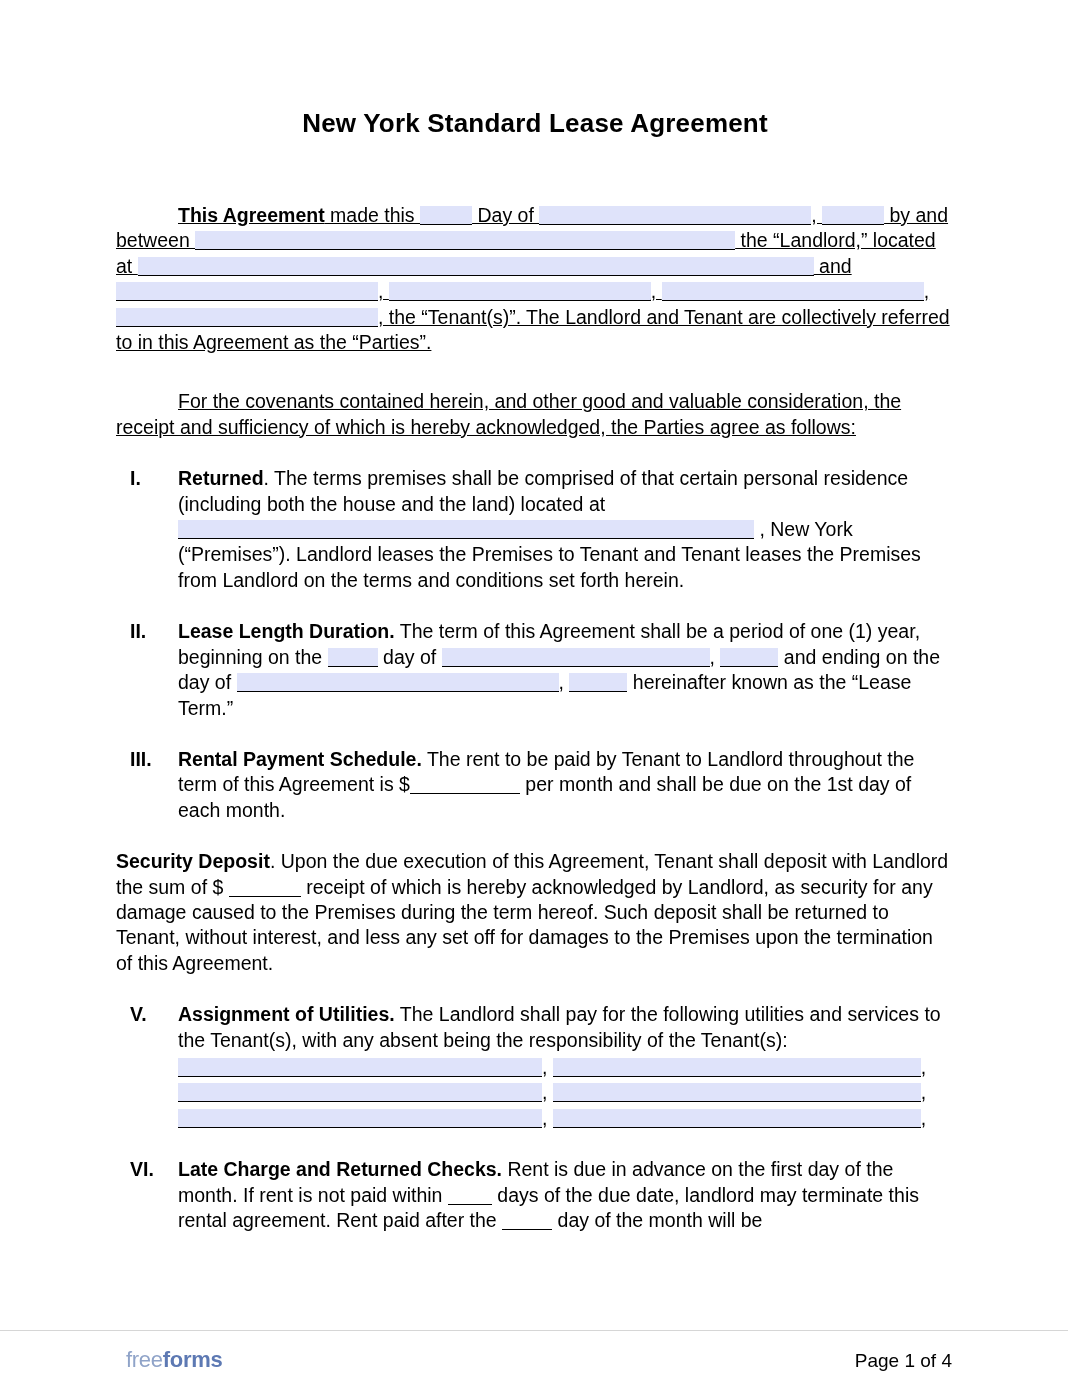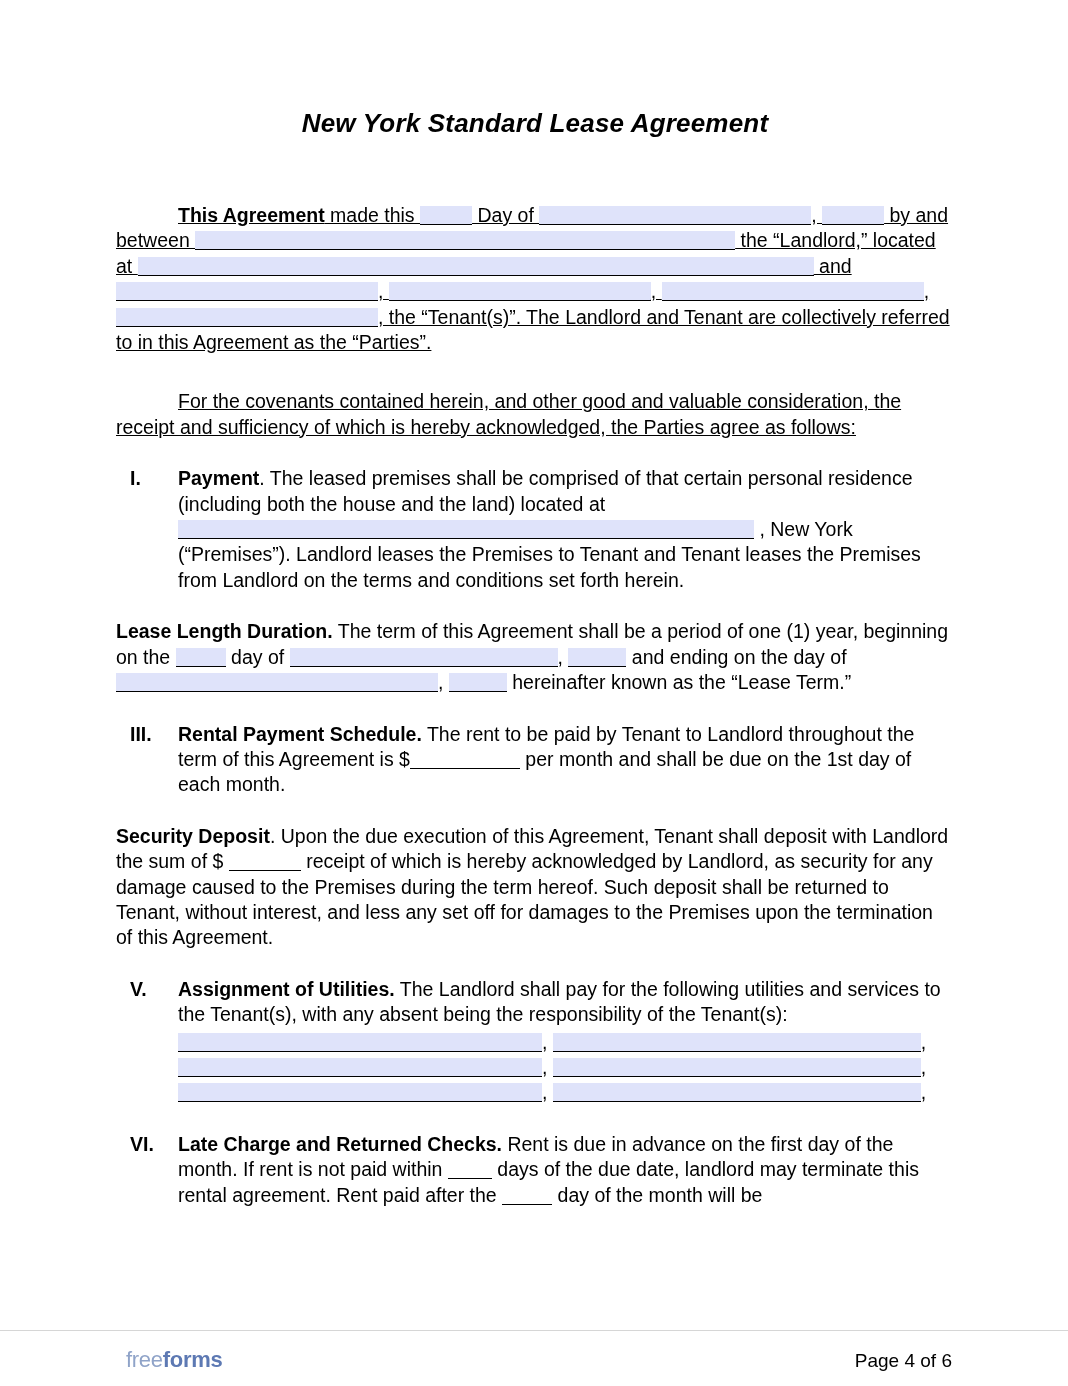--- a/index.html
+++ b/index.html
@@ -37,7 +37,6 @@
     margin: 0 0 64px 0;
     letter-spacing: 0.2px;
     color: #000;
-    font-style: italic;
   }
   .para {
     font-size: 19.5px;

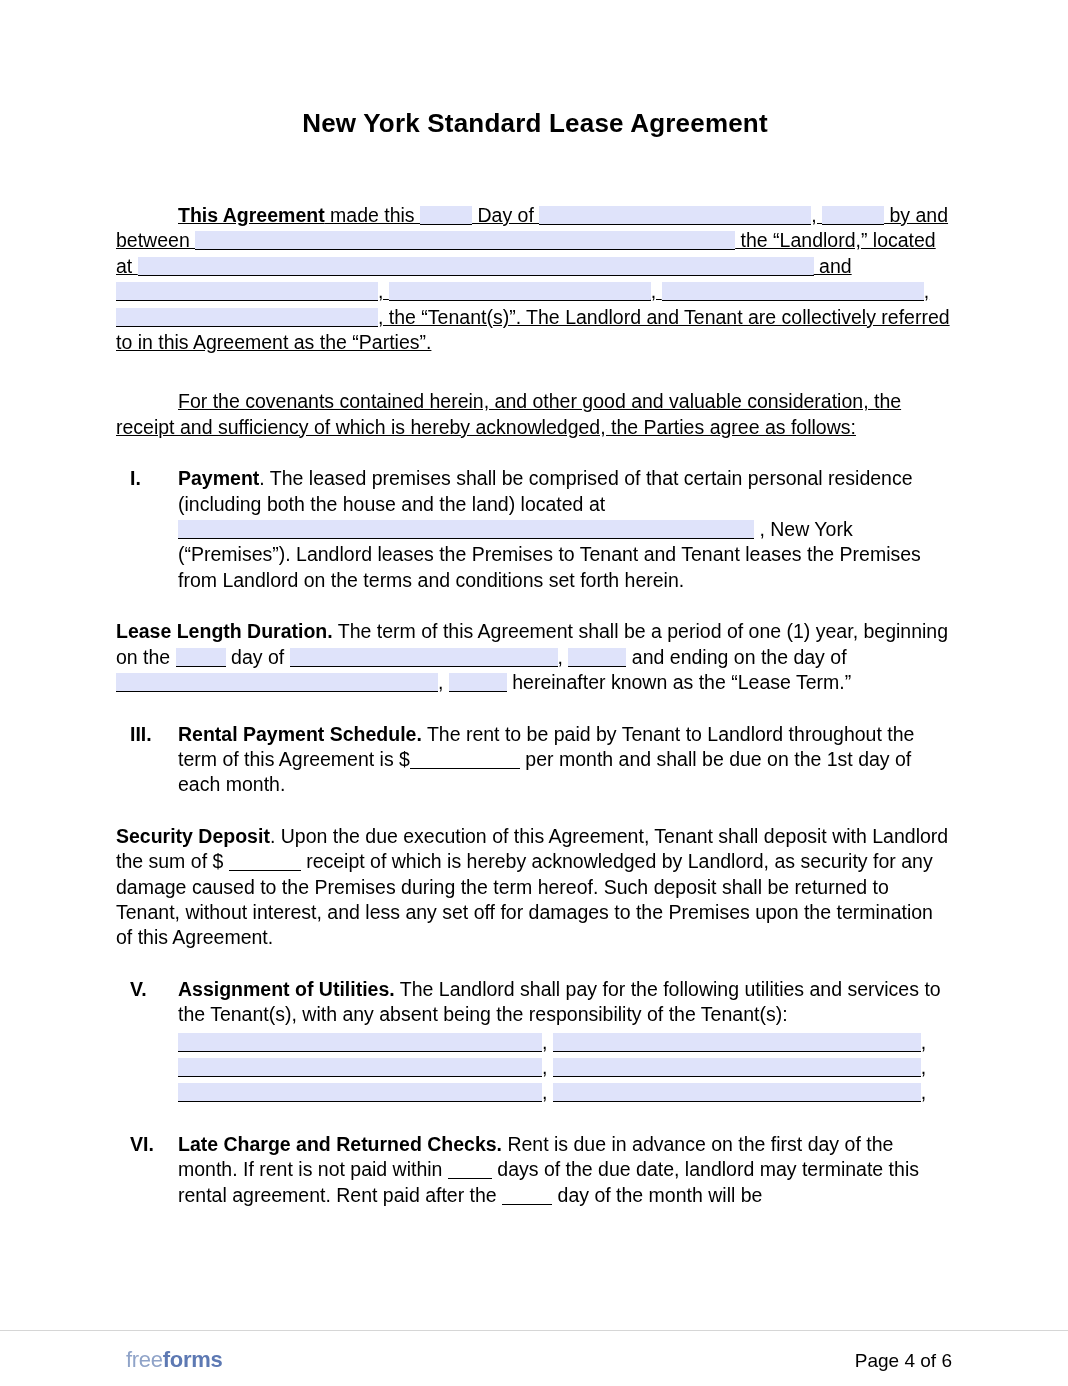--- a/index.html
+++ b/index.html
@@ -134,7 +134,7 @@
       <div class="section">
         <div class="sec-num">I.</div>
         <div class="sec-body">
-          <span class="b">Payment</span><span>.  The leased premises shall be comprised of that certain personal residence (including both the house and the land) located at </span><span class="blank" style="width:576px"></span><span> , New York (“Premises”). Landlord leases the Premises to Tenant and Tenant leases the Premises from Landlord on the terms and conditions set forth herein.</span>
+          <span class="b">Returned</span><span>.  The leased premises shall be comprised of that certain personal residence (including both the house and the land) located at </span><span class="blank" style="width:576px"></span><span> , New York (“Premises”). Landlord leases the Premises to Tenant and Tenant leases the Premises from Landlord on the terms and conditions set forth herein.</span>
         </div>
       </div>
 

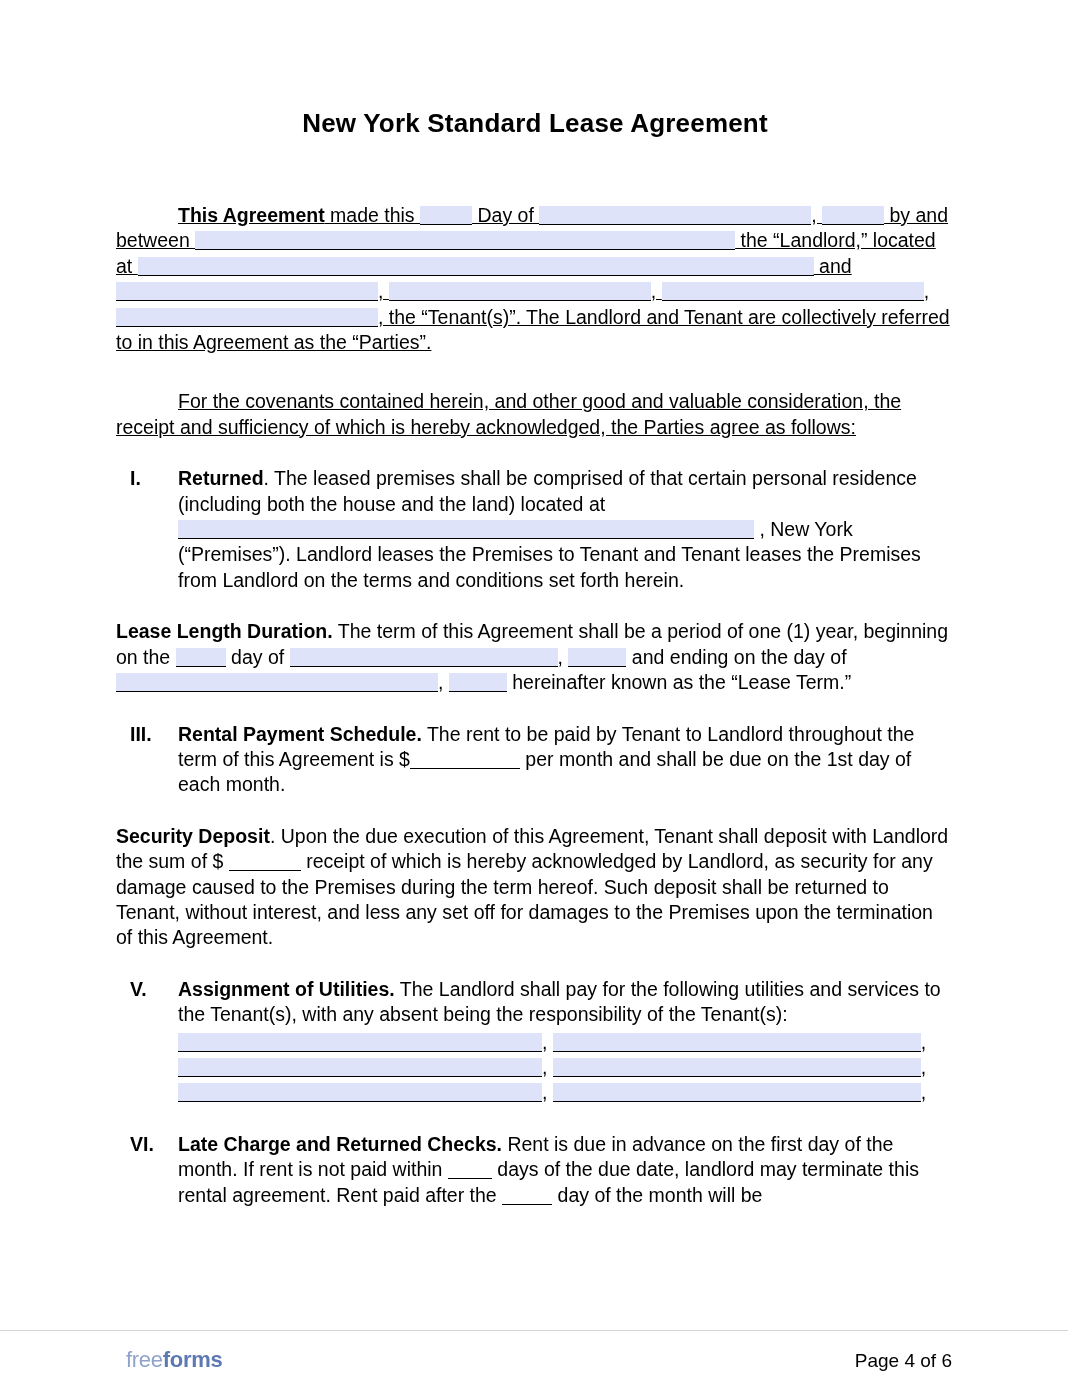--- a/index.html
+++ b/index.html
@@ -134,7 +134,7 @@
       <div class="section">
         <div class="sec-num">I.</div>
         <div class="sec-body">
-          <span class="b">Returned</span><span>.  The leased premises shall be comprised of that certain personal residence (including both the house and the land) located at </span><span class="blank" style="width:576px"></span><span> , New York (“Premises”). Landlord leases the Premises to Tenant and Tenant leases the Premises from Landlord on the terms and conditions set forth herein.</span>
+          <span class="b">Returned</span><span>.  The terms premises shall be comprised of that certain personal residence (including both the house and the land) located at </span><span class="blank" style="width:576px"></span><span> , New York (“Premises”). Landlord leases the Premises to Tenant and Tenant leases the Premises from Landlord on the terms and conditions set forth herein.</span>
         </div>
       </div>
 

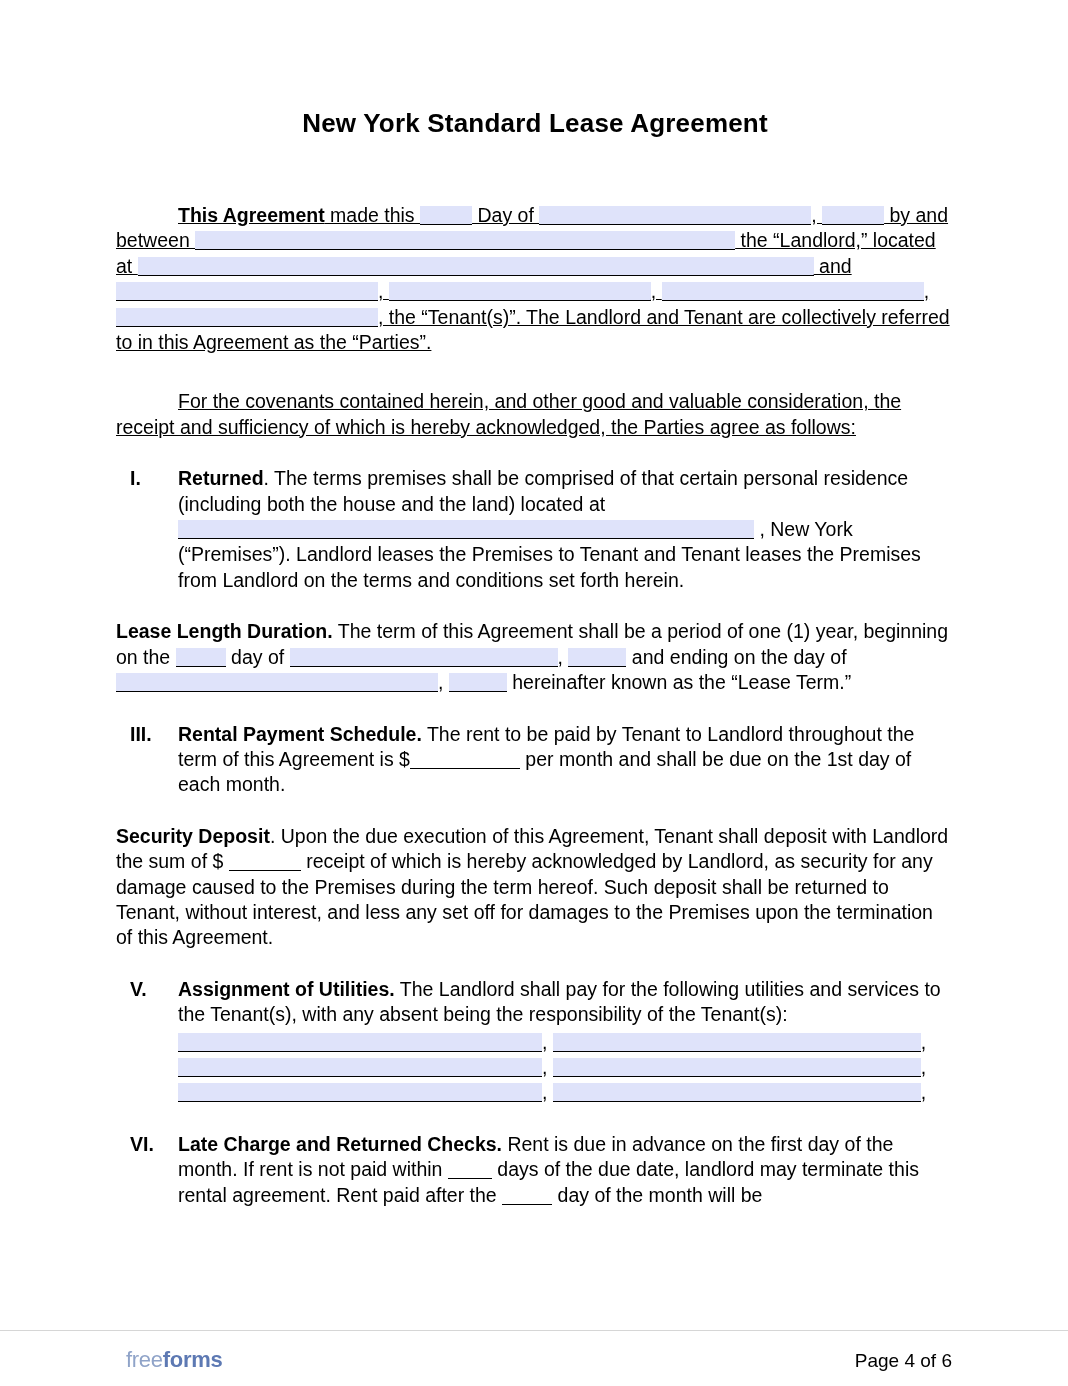--- a/index.html
+++ b/index.html
@@ -139,6 +139,7 @@
       </div>
 
       <div class="section">
+        <div class="sec-num">II.</div>
         <div class="sec-body">
           <span class="b">Lease Length Duration.</span><span> The term of this Agreement shall be a period of one (1) year, beginning on the </span><span class="blank" style="width:50px"></span><span> day of </span><span class="blank" style="width:268px"></span><span>, </span><span class="blank" style="width:58px"></span><span> and ending on the day of </span><span class="blank" style="width:322px"></span><span>, </span><span class="blank" style="width:58px"></span><span> hereinafter known as the “Lease Term.”</span>
         </div>

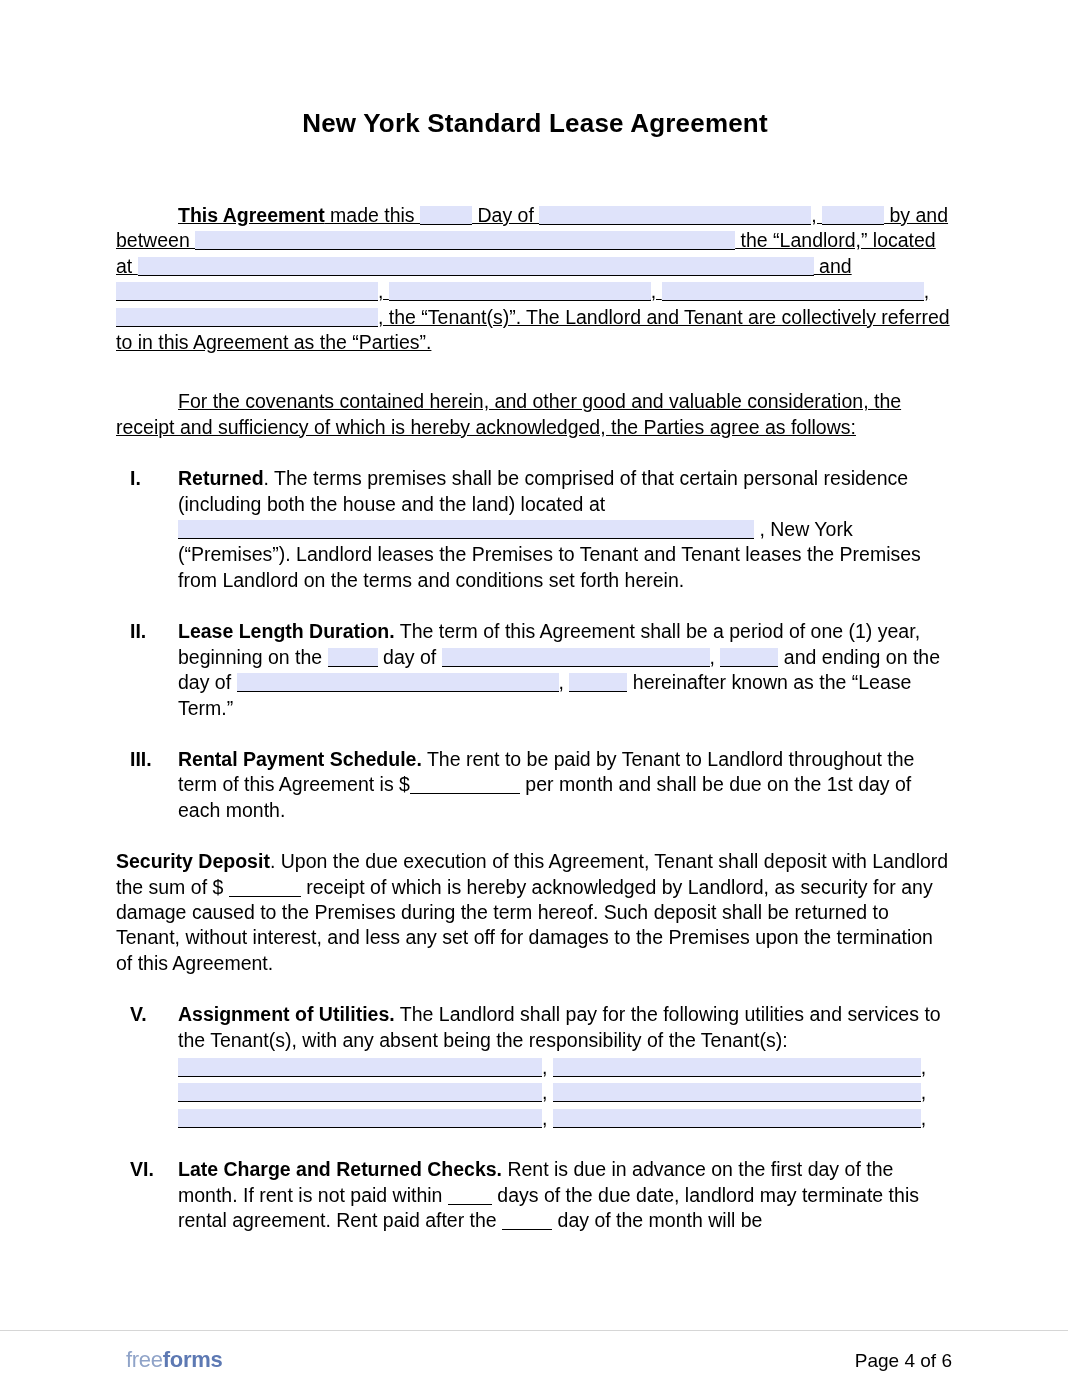--- a/index.html
+++ b/index.html
@@ -182,7 +182,7 @@
     <div class="footer">
       <div class="footer-line"></div>
       <div class="brand"><span class="light">free</span><span class="bold">forms</span></div>
-      <div class="page-num">Page 4 of 6</div>
+      <div class="page-num">Page 1 of 4</div>
     </div>
 
   </div>

